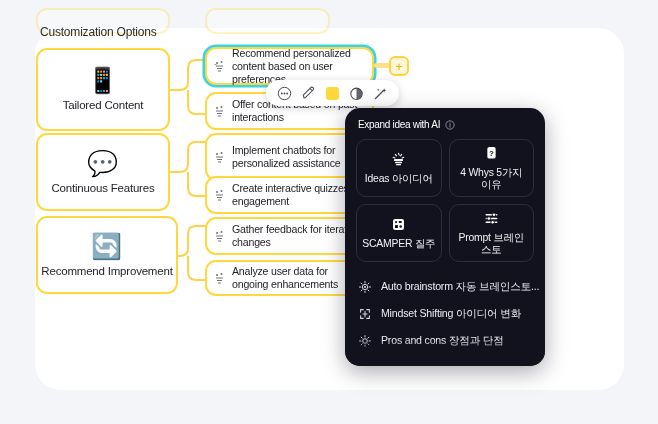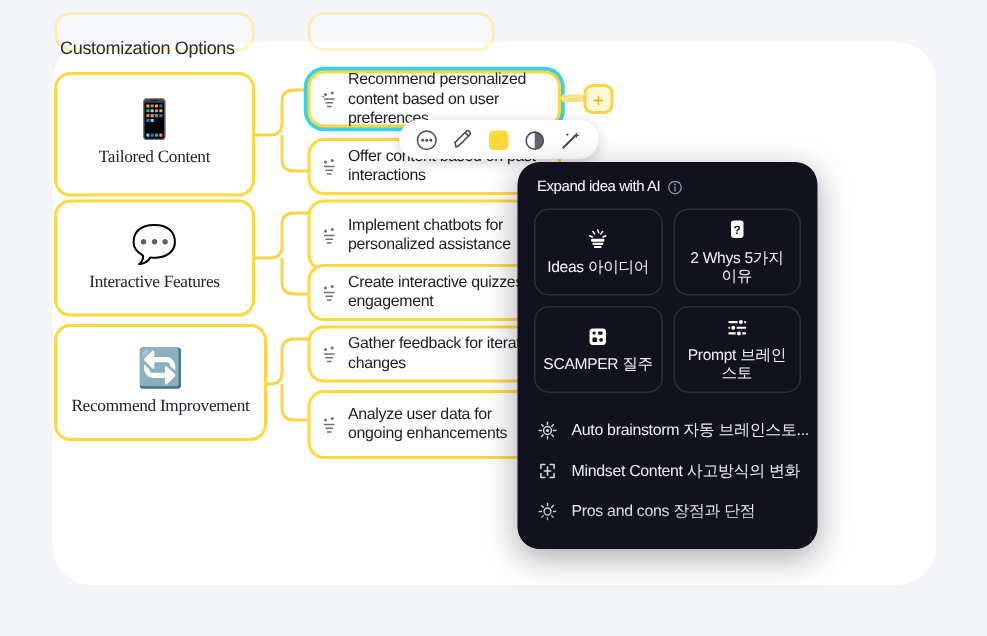--- a/index.html
+++ b/index.html
@@ -28,7 +28,7 @@
   .node.parent{flex-direction:column;justify-content:center;}
   .node .emoji{font-size:25px;line-height:1;margin-bottom:6px;}
   .node .plabel{
-    font-size:11.5px;color:#23232b;letter-spacing:-.2px;white-space:nowrap;font-family:Liberation Serif, serif;
+    font-size:11.5px;color:#23232b;letter-spacing:-.2px;white-space:nowrap;
   }
   .node.child{padding:5px 7px 5px 6px;gap:6px;}
   .node.child .bullet{

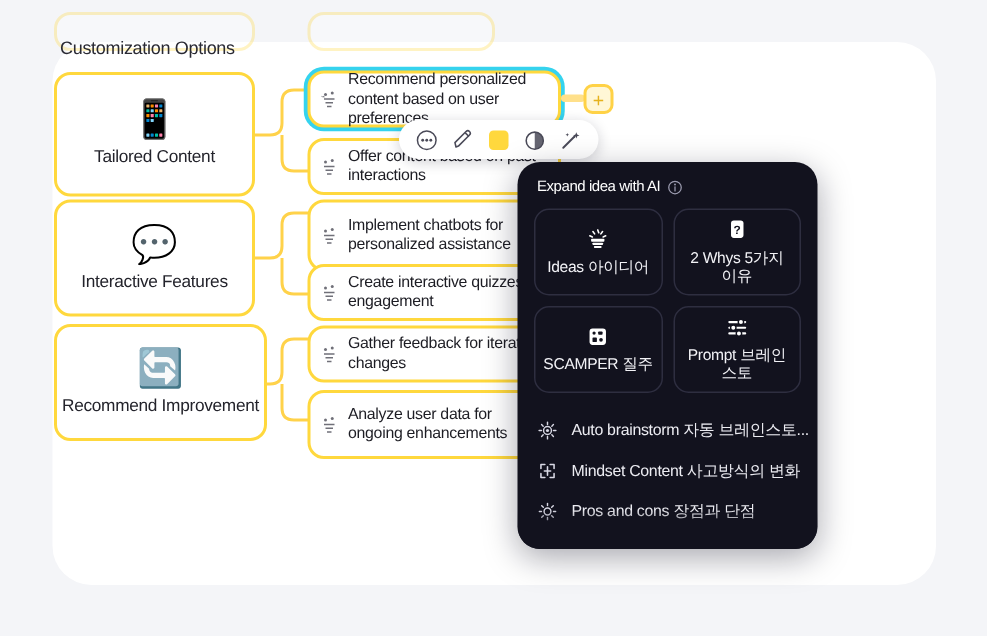--- a/index.html
+++ b/index.html
@@ -287,7 +287,7 @@
             <text x="9" y="11.3" font-size="8.4" font-weight="bold" fill="#12121e" text-anchor="middle" font-family="Liberation Sans, sans-serif">?</text>
           </svg>
         </span>
-        <span class="tl">2 Whys 5가지 이유</span>
+        <span class="tl">4 Whys 5가지 이유</span>
       </div>
 
       <div class="ai-tile">

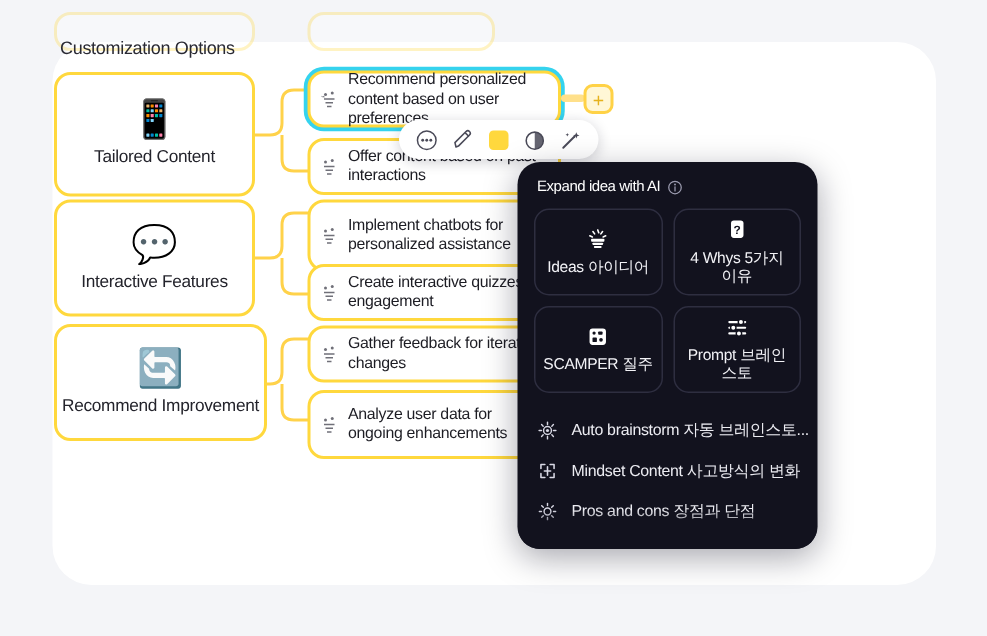--- a/index.html
+++ b/index.html
@@ -140,7 +140,7 @@
 
     <div class="node parent" style="left:36px;top:133px;width:134px;height:78px;">
       <span class="emoji">💬</span>
-      <span class="plabel">Interactive Features</span>
+      <span class="plabel">Continuous Features</span>
     </div>
 
     <div class="node parent" style="left:36px;top:216px;width:142px;height:78px;">

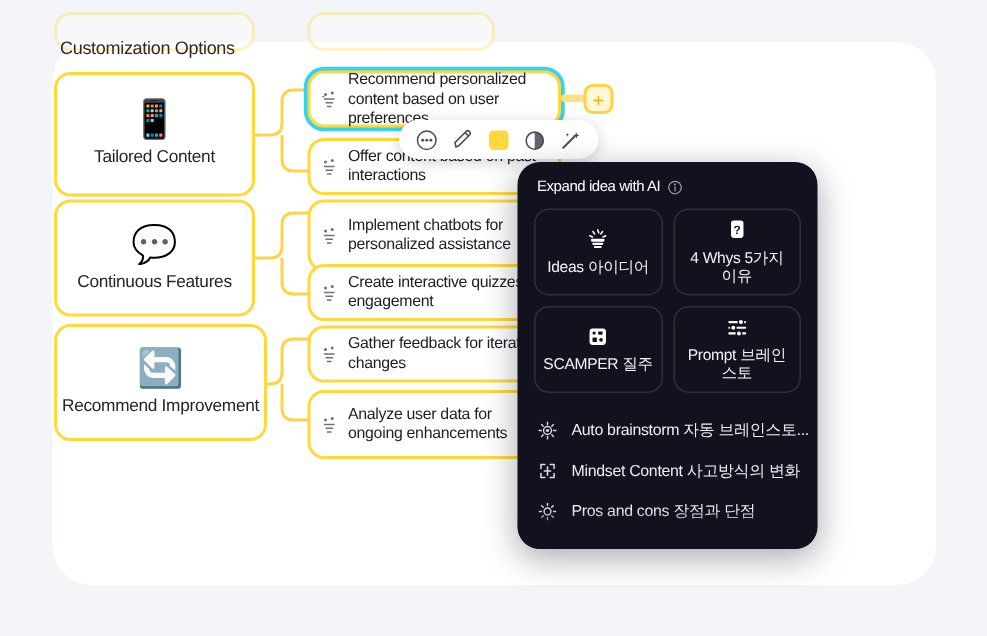--- a/index.html
+++ b/index.html
@@ -204,7 +204,7 @@
       <span class="ctext">Gather feedback for iterative changes</span>
     </div>
 
-    <div class="node child" style="left:205px;top:260px;width:169px;height:46px;">
+    <div class="node child" style="left:205px;top:260px;width:169px;height:36px;">
       <span class="bullet">
         <svg width="11" height="13" viewBox="0 0 11 13">
           <circle cx="3" cy="3" r="1" fill="#3a3a46"></circle>

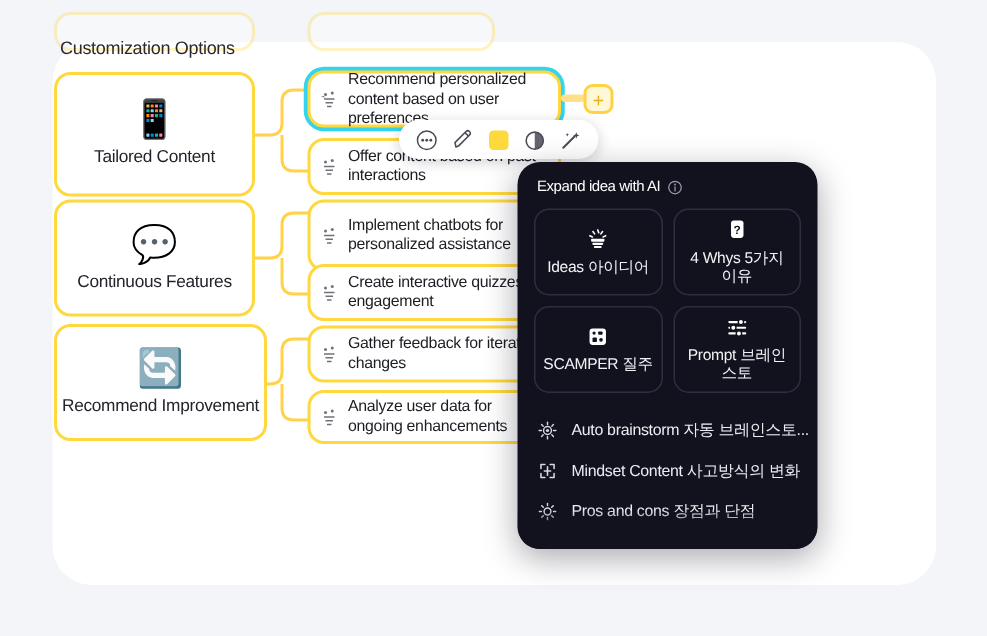--- a/index.html
+++ b/index.html
@@ -339,7 +339,7 @@
             <path d="M8,4.8 L8,11.2 M5.6,8 L10.4,8" stroke="#d8d8e4" stroke-width="1.2" stroke-linecap="round"></path>
           </svg>
         </span>
-        <span class="rl">Mindset Content 사고방식의 변화</span>
+        <span class="rl">Mindset Shifting 아이디어 변화</span>
       </div>
 
       <div class="ai-row">

